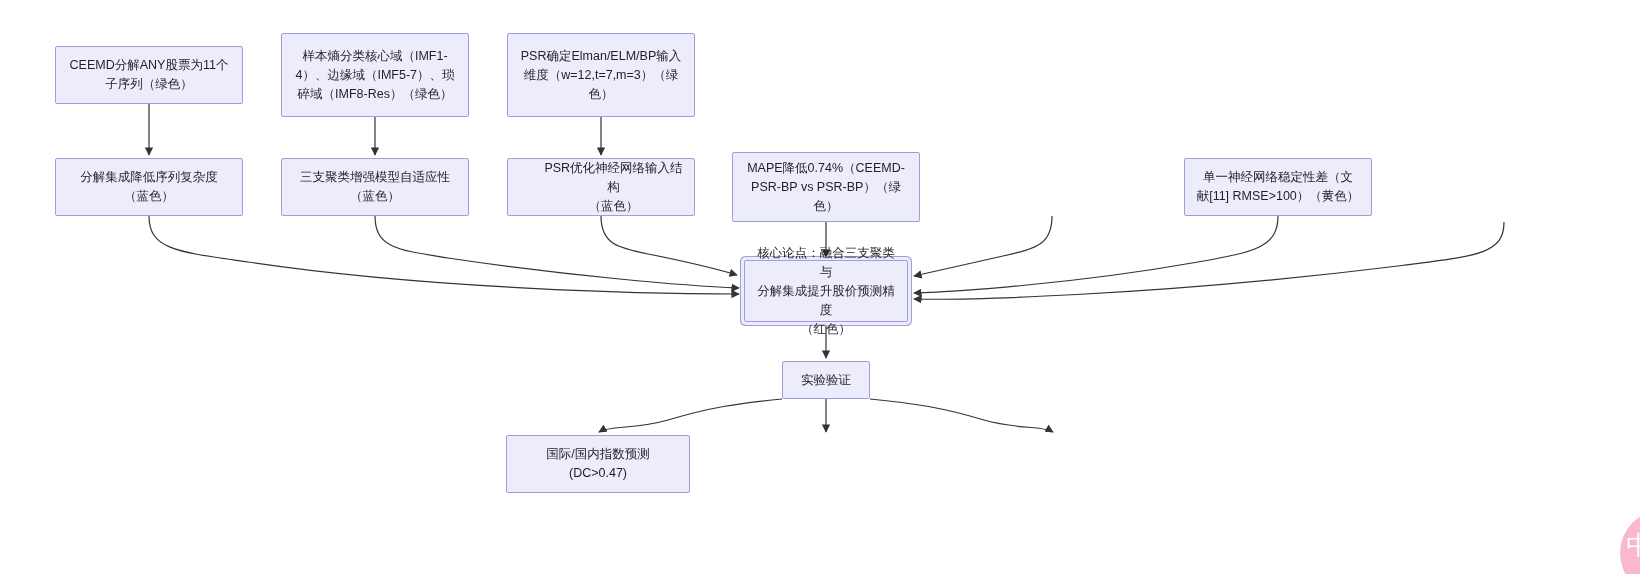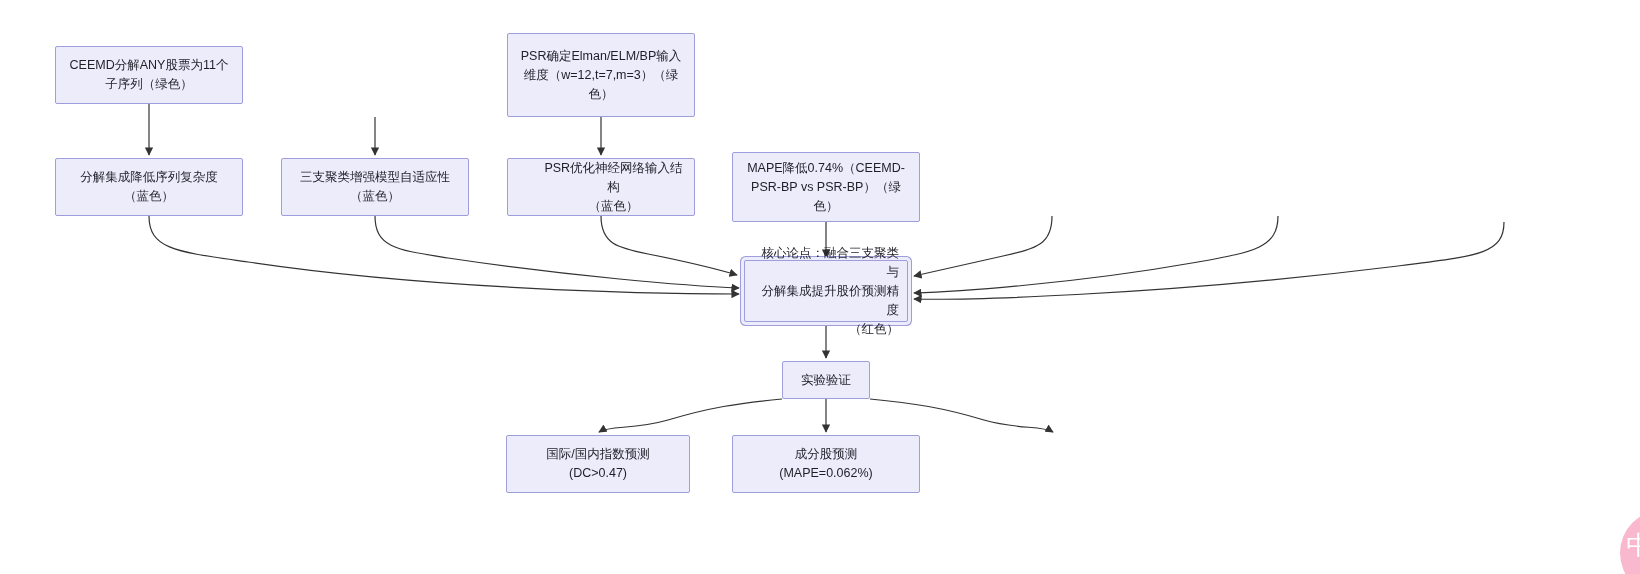--- a/index.html
+++ b/index.html
@@ -114,6 +114,11 @@
 子序列（绿色）</span>
   </div>
 
+  <div class="node" style="left:233px; top:33px; width:188px; height:84px;">
+    <span class="label">样本熵分类核心域（IMF1-
+4）、边缘域（IMF5-7）、琐
+碎域（IMF8-Res）（绿色）</span>
+  </div>
 
   <div class="node" style="left:459px; top:33px; width:188px; height:84px;">
     <span class="label">PSR确定Elman/ELM/BP输入

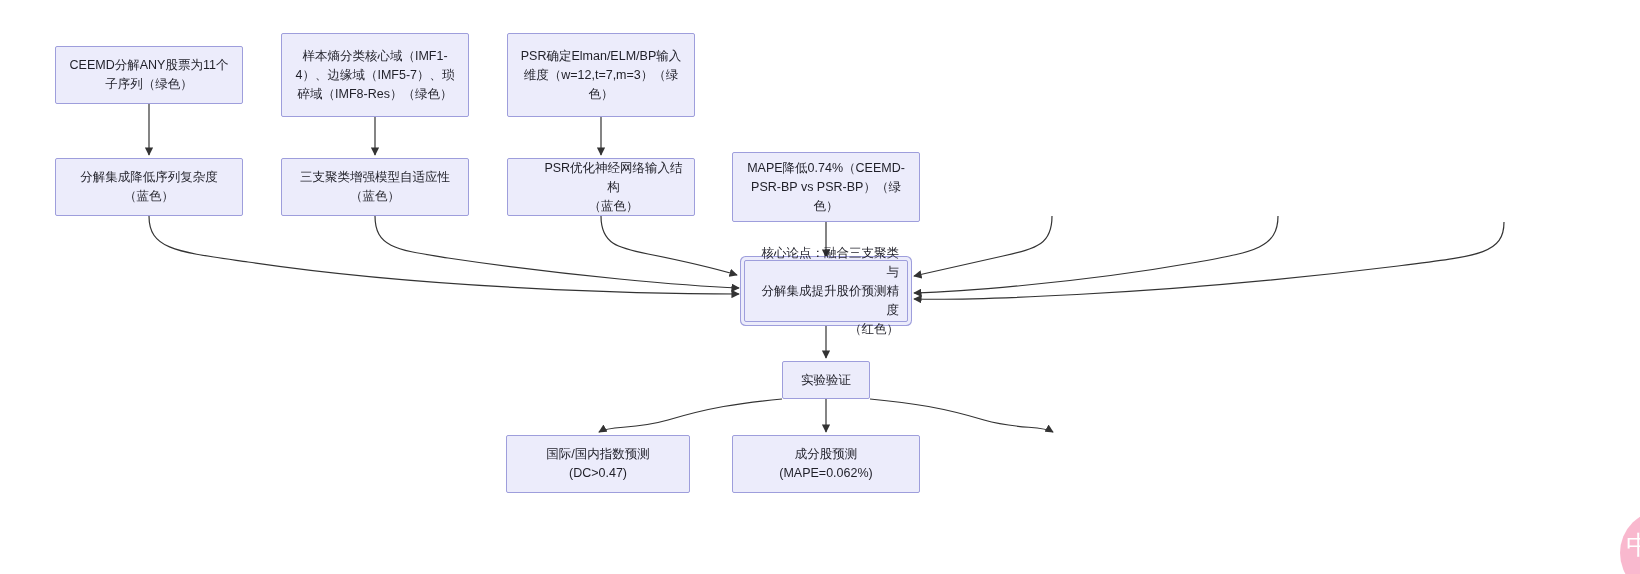--- a/index.html
+++ b/index.html
@@ -148,6 +148,10 @@
   </div>
 
 
+  <div class="node" style="left:1136px; top:158px; width:188px; height:58px;">
+    <span class="label">单一神经网络稳定性差（文
+献[11] RMSE&gt;100）（黄色）</span>
+  </div>
 
 
   <div class="node core" style="left:696px; top:260px; width:164px; height:62px;text-align:right;">

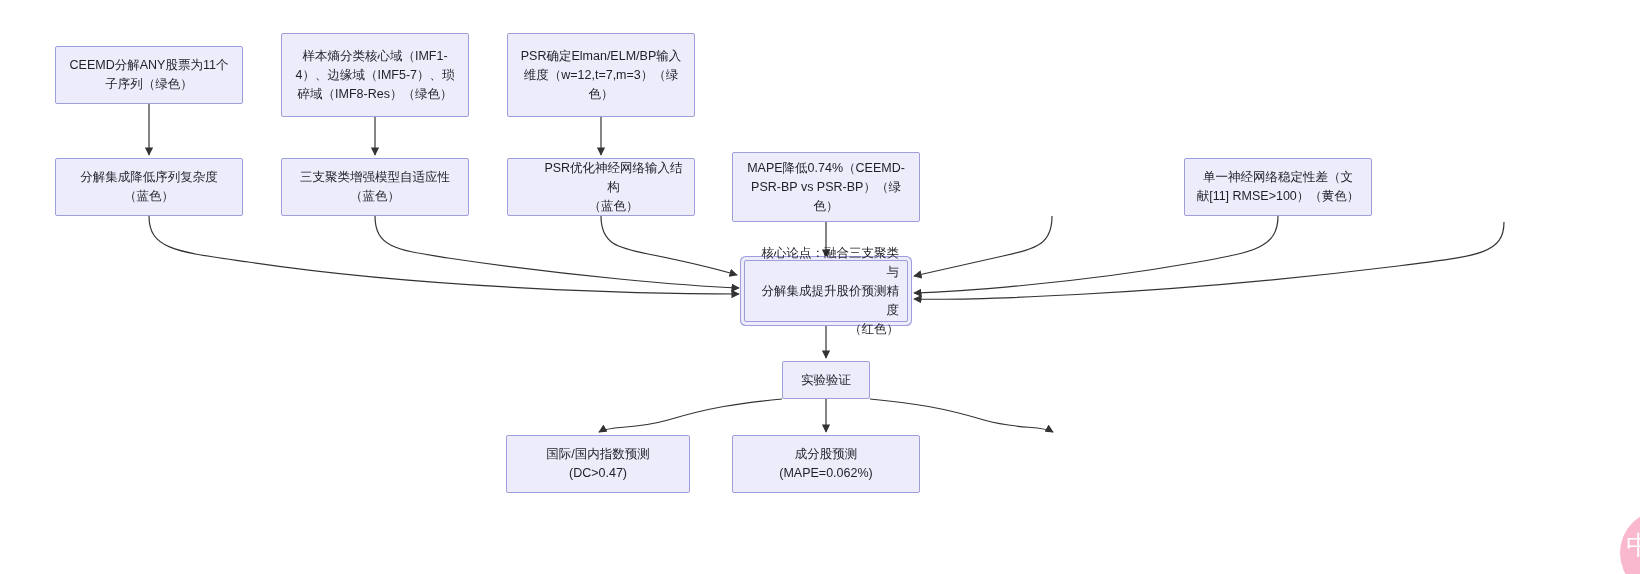--- a/index.html
+++ b/index.html
@@ -154,7 +154,7 @@
   </div>
 
 
-  <div class="node core" style="left:696px; top:260px; width:164px; height:62px;text-align:right;">
+  <div class="node core" style="left:696px; top:260px; width:164px; height:62px;">
     <span class="label">核心论点：融合三支聚类与
 分解集成提升股价预测精度
 （红色）</span>

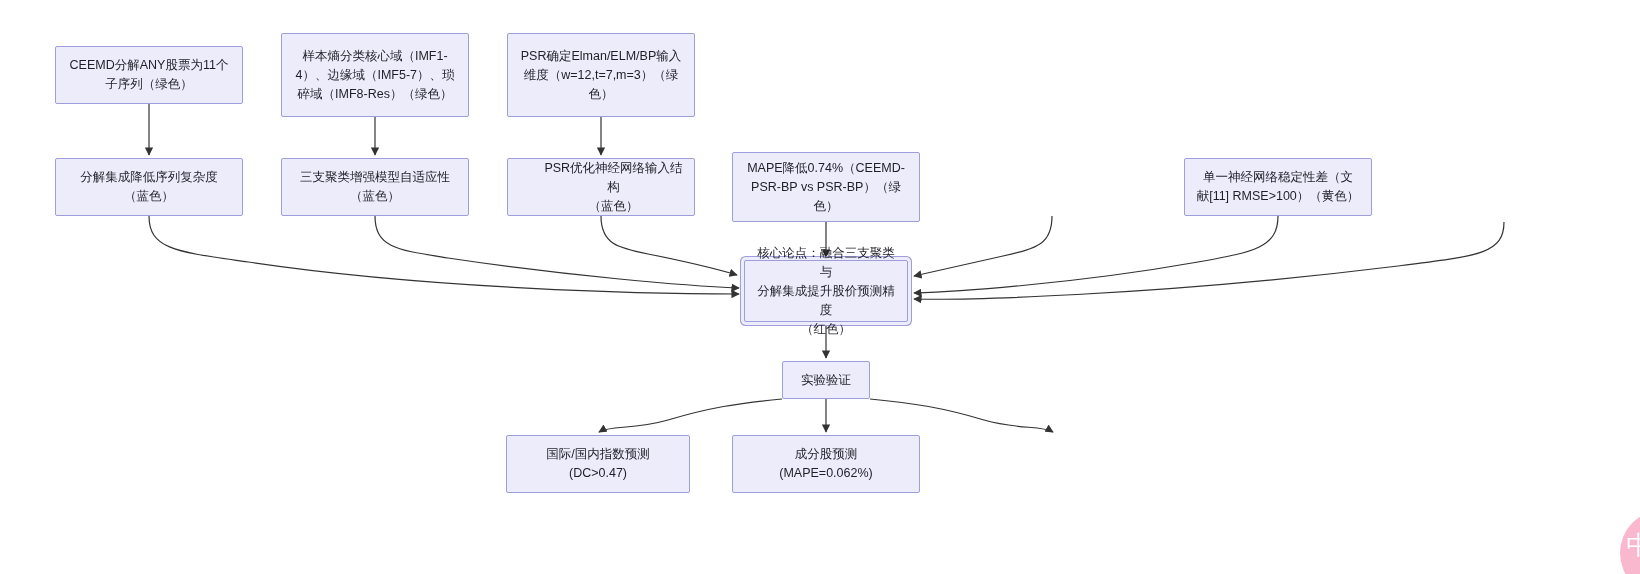--- a/index.html
+++ b/index.html
@@ -169,10 +169,6 @@
 (DC&gt;0.47)</span>
   </div>
 
-  <div class="node" style="left:684px; top:435px; width:188px; height:58px;">
-    <span class="label">成分股预测
-(MAPE=0.062%)</span>
-  </div>
 
 
   <div id="watermark">

